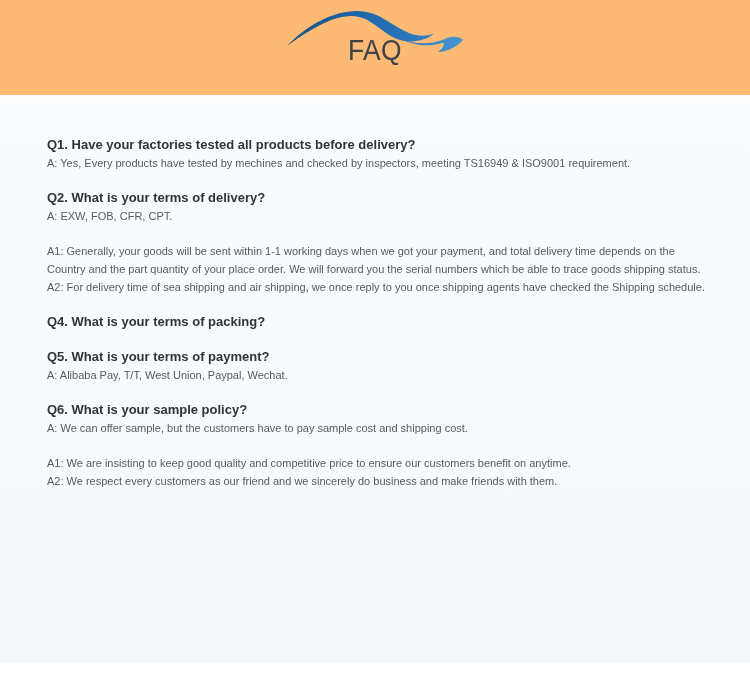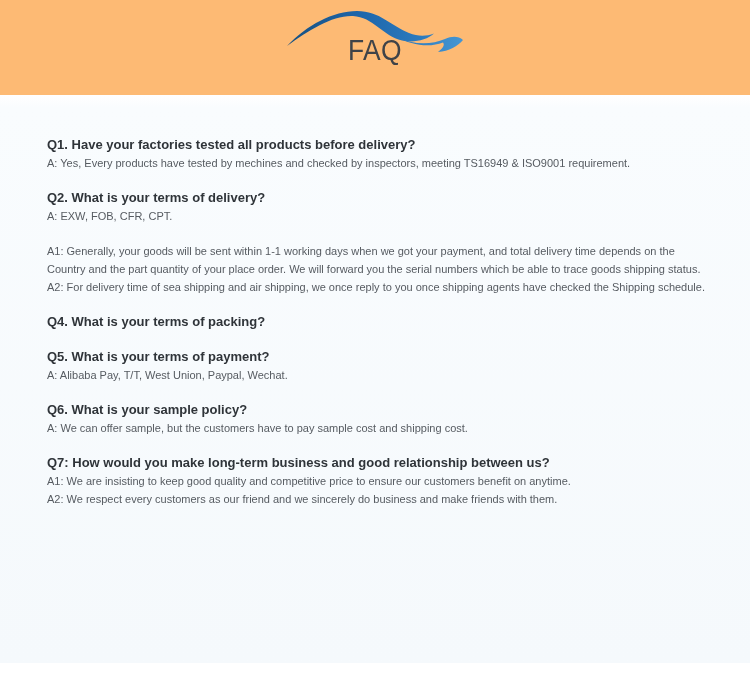--- a/index.html
+++ b/index.html
@@ -110,7 +110,6 @@
   </div>
 
   <div class="faq-item">
-    <p class="faq-question">Q7: How would you make long-term business and good relationship between us?</p>
     <p class="faq-answer">A1: We are insisting to keep good quality and competitive price to ensure our customers benefit on anytime.</p>
     <p class="faq-answer">A2: We respect every customers as our friend and we sincerely do business and make friends with them.</p>
   </div>

